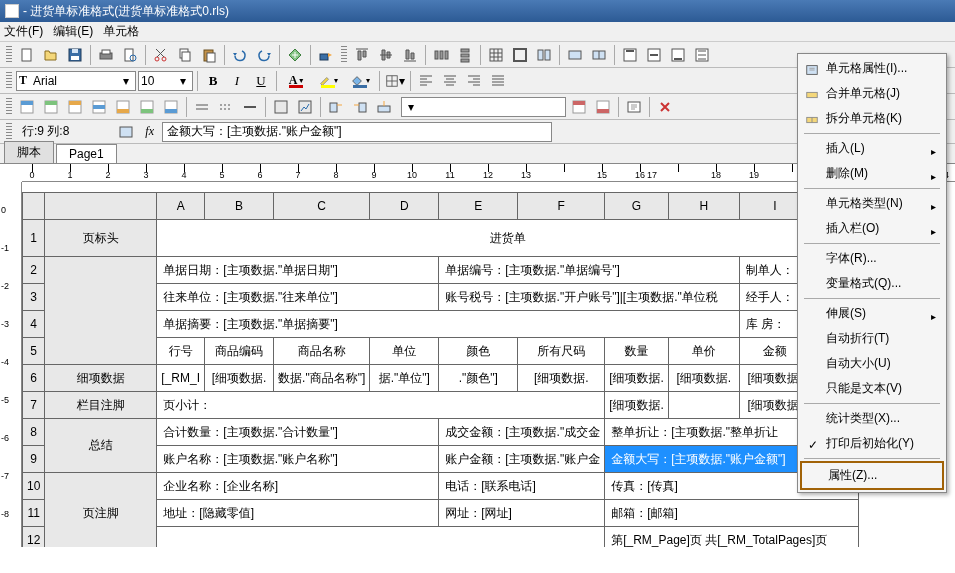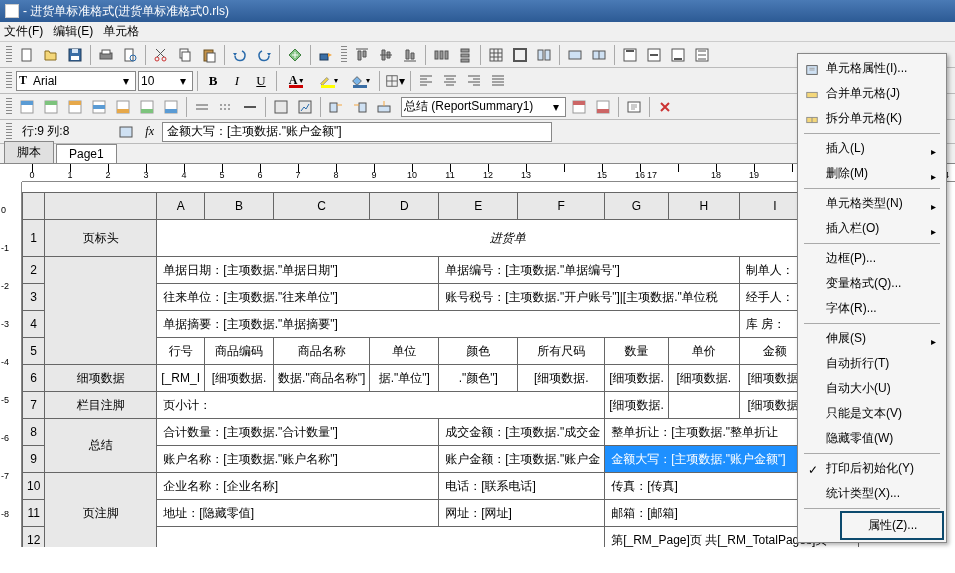--- a/index.html
+++ b/index.html
@@ -389,7 +389,6 @@
       </svg>
     </div>
   <div class="combo sum-combo">
-    <span style="flex:1">总结 (ReportSummary1)</span>
     <div class="combo-drop">▾</div>
   </div>
   <div class="tbtn">

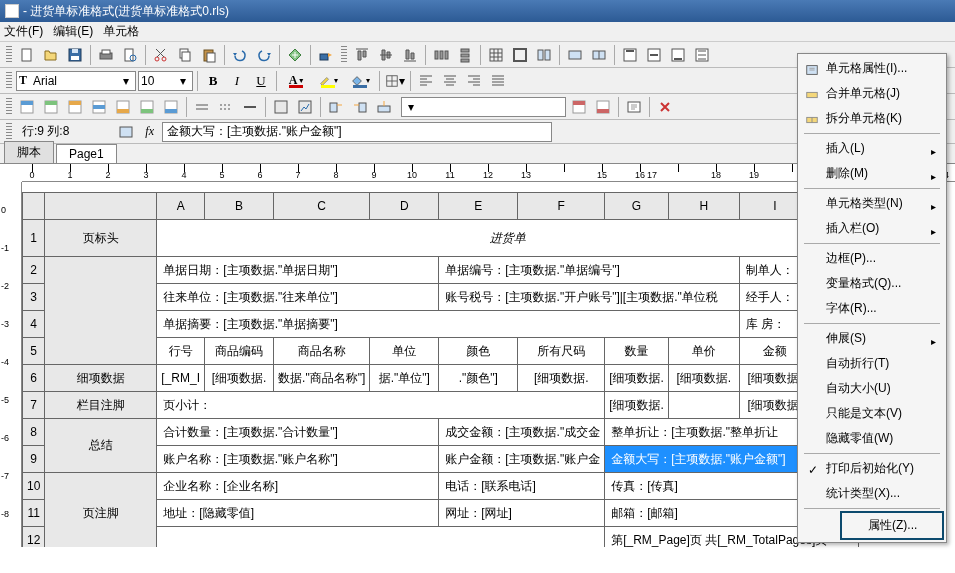--- a/index.html
+++ b/index.html
@@ -43,7 +43,7 @@
 .sheet .rh { width: 20px; background: #e8e8e8; text-align: center; }
 .sheet .sh { width: 112px; background: #e8e8e8; }
 .left-align { text-align: left !important; padding-left: 6px !important; }
-.big-title { font-size: 26px; font-family: SimSun, serif; font-style: italic; }
+.big-title { font-size: 26px; font-family: SimSun, serif; }
 .selected-cell { background: #1e90ff !important; color: #fff; }
 .context-menu { position: absolute; background: #f5f5f5; border: 1px solid #888; box-shadow: 2px 2px 4px rgba(0,0,0,0.3); width: 150px; z-index: 100; padding: 2px; }
 .cm-item { padding: 4px 8px 4px 26px; position: relative; cursor: default; display: flex; justify-content: space-between; align-items: flex-end; }

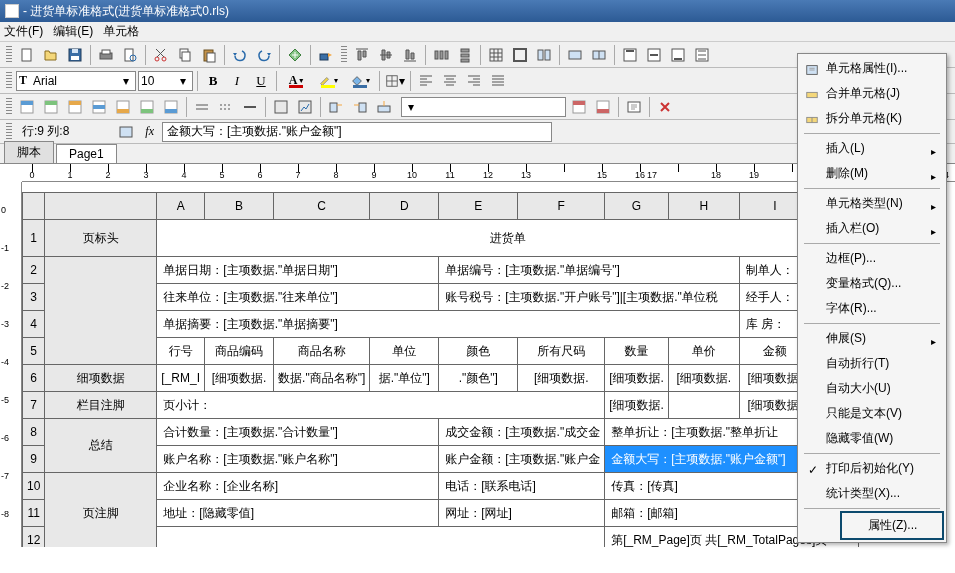--- a/index.html
+++ b/index.html
@@ -651,9 +651,6 @@
     </div>
   <div class="cm-sep"></div>
   <div class="cm-item">
-      <span>边框(P)...</span>
-    </div>
-  <div class="cm-item">
       <span>变量格式(Q)...</span>
     </div>
   <div class="cm-item">

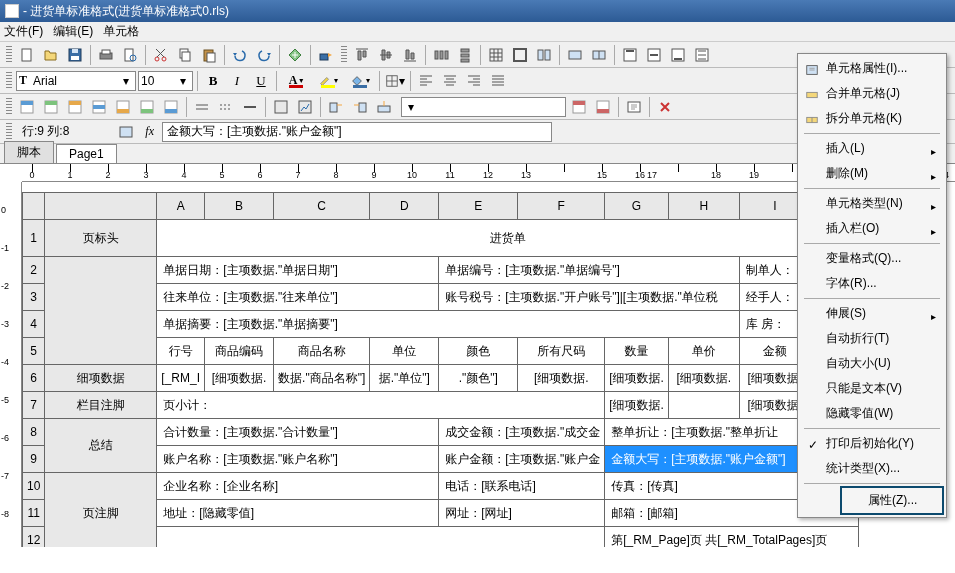--- a/index.html
+++ b/index.html
@@ -651,10 +651,10 @@
     </div>
   <div class="cm-sep"></div>
   <div class="cm-item">
+      <span>字体(R)...</span>
+    </div>
+  <div class="cm-item">
       <span>变量格式(Q)...</span>
-    </div>
-  <div class="cm-item">
-      <span>字体(R)...</span>
     </div>
   <div class="cm-sep"></div>
   <div class="cm-item cm-sub">

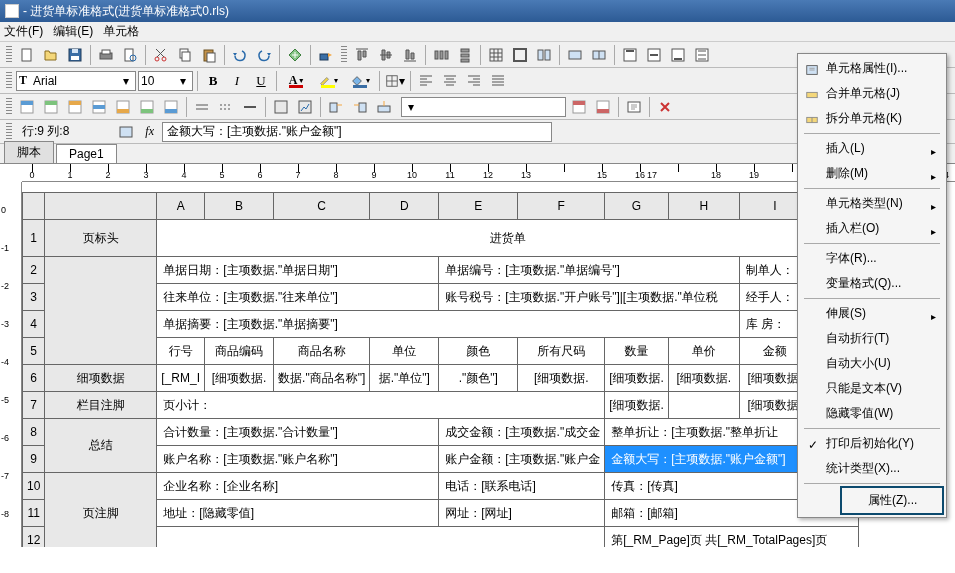--- a/index.html
+++ b/index.html
@@ -669,9 +669,6 @@
   <div class="cm-item">
       <span>只能是文本(V)</span>
     </div>
-  <div class="cm-item">
-      <span>隐藏零值(W)</span>
-    </div>
   <div class="cm-sep"></div>
   <div class="cm-item cm-check">
       <span>打印后初始化(Y)</span>

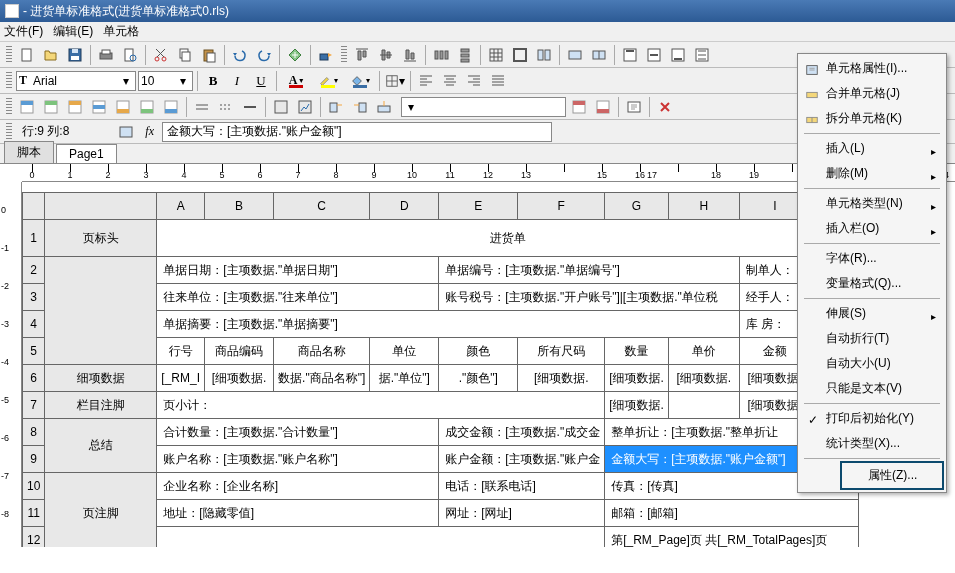--- a/index.html
+++ b/index.html
@@ -670,11 +670,11 @@
       <span>只能是文本(V)</span>
     </div>
   <div class="cm-sep"></div>
+  <div class="cm-item">
+      <span>统计类型(X)...</span>
+    </div>
   <div class="cm-item cm-check">
       <span>打印后初始化(Y)</span>
-    </div>
-  <div class="cm-item">
-      <span>统计类型(X)...</span>
     </div>
   <div class="cm-sep"></div>
   <div class="cm-item cm-highlight">

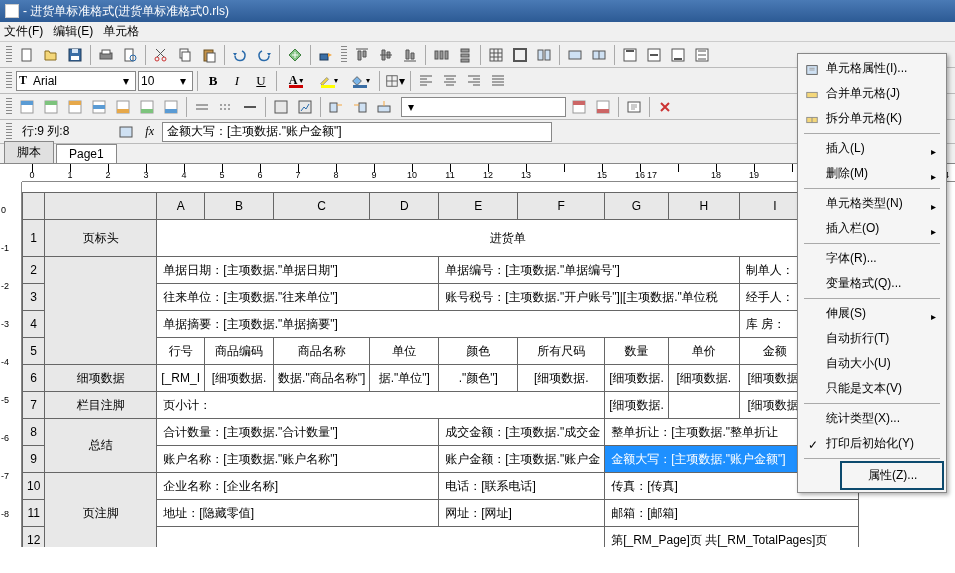--- a/index.html
+++ b/index.html
@@ -51,7 +51,7 @@
 .cm-check::before { content: '✓'; position: absolute; left: 8px; }
 .cm-icon { position: absolute; left: 5px; width: 14px; height: 14px; }
 .cm-sub::after { content: '▸'; margin-left: auto; font-size: 10px; }
-.cm-highlight { border: 2px solid #0c4a6e; margin-left: 40px; }
+.cm-highlight { border: 2px solid #a16207; }
 </style>
 </head>
 <body>

